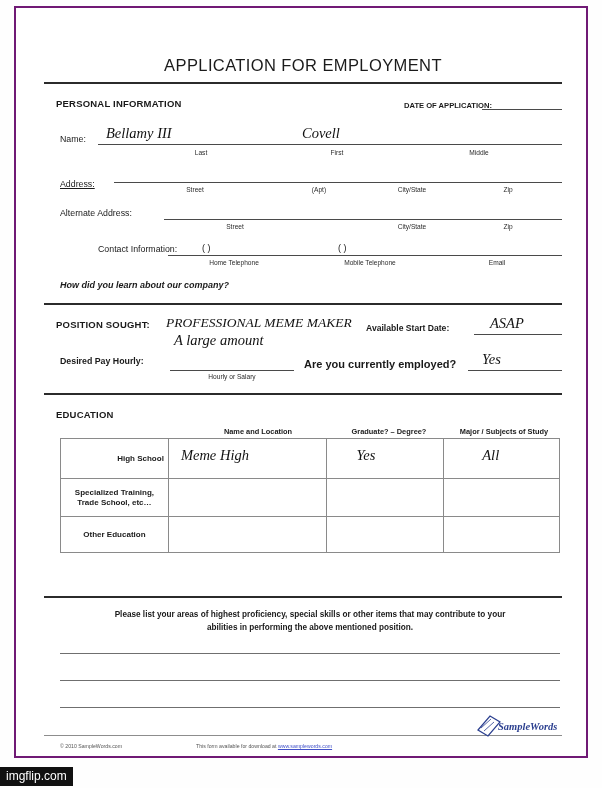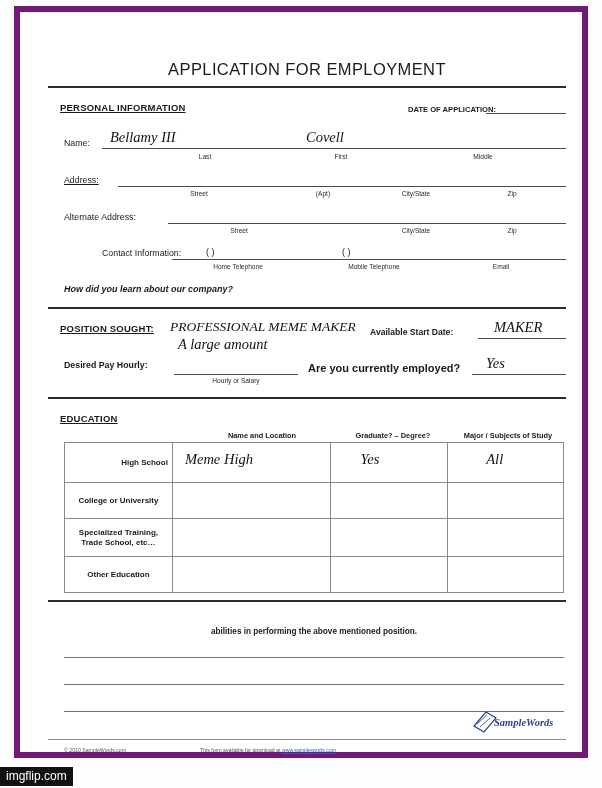--- a/index.html
+++ b/index.html
@@ -25,7 +25,7 @@
     left: 14px; top: 6px;
     width: 574px; height: 752px;
     background: #ffffff;
-    border: 6px solid #701a75;
+    border: 2px solid #701a75;
   }
   .title {
     position: absolute;

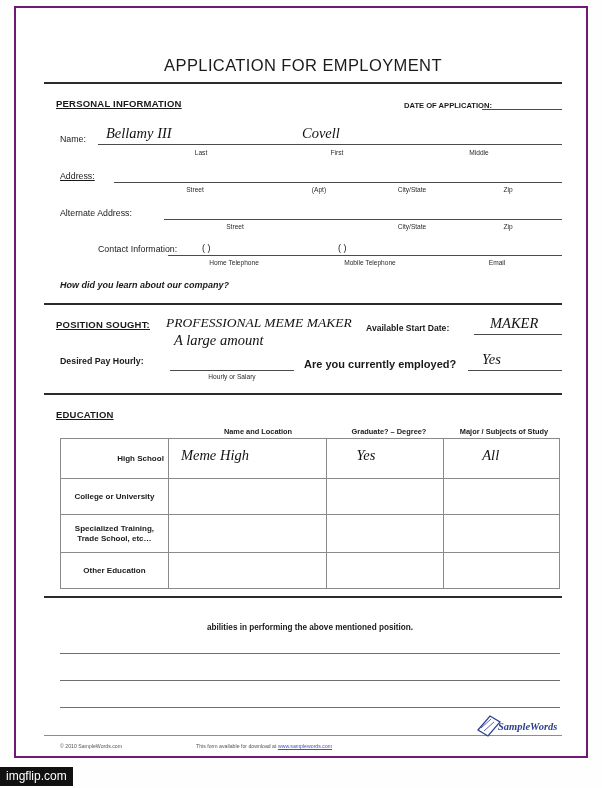--- a/index.html
+++ b/index.html
@@ -46,7 +46,6 @@
     position: absolute;
     font-size: 9.5px;
     font-weight: bold;
-    text-decoration: underline;
     letter-spacing: .2px;
   }
   .lbl {

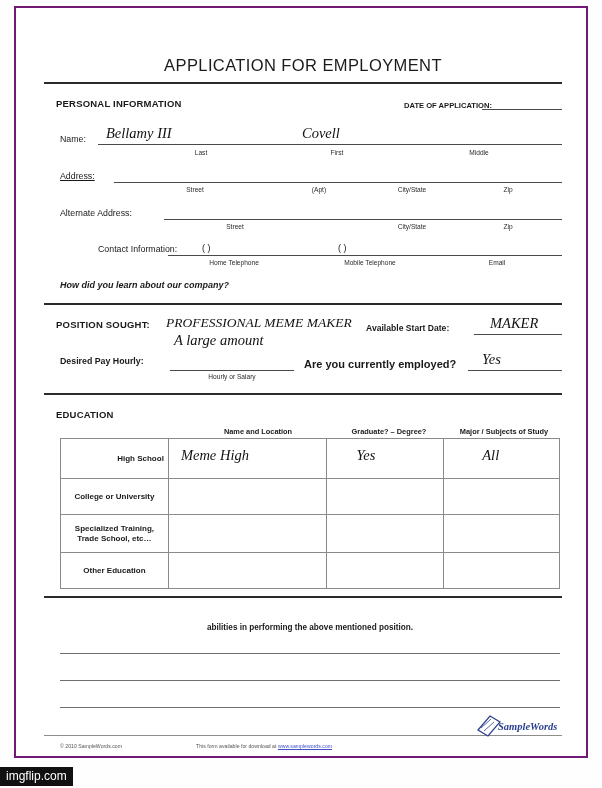--- a/index.html
+++ b/index.html
@@ -162,7 +162,7 @@
     <div class="tiny" style="left:286px; top:141px; width:70px;">First</div>
     <div class="tiny" style="left:428px; top:141px; width:70px;">Middle</div>
 
-    <div class="lbl" style="left:44px; top:163px;text-decoration:underline;">Address:</div>
+    <div class="lbl" style="left:44px; top:171px;text-decoration:underline;">Address:</div>
     <div class="line" style="left:98px; top:174px; width:448px;"></div>
     <div class="tiny" style="left:144px; top:178px; width:70px;">Street</div>
     <div class="tiny" style="left:268px; top:178px; width:70px;">(Apt)</div>

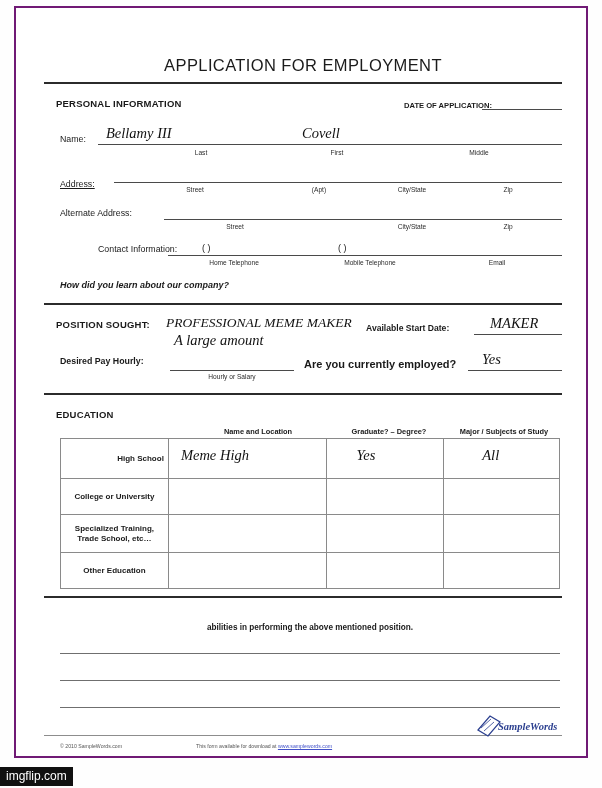--- a/index.html
+++ b/index.html
@@ -191,7 +191,7 @@
     <div class="hand" style="left:150px; top:307px; font-style:italic; font-size:13.5px;">PROFESSIONAL MEME MAKER</div>
     <div class="lbl lbl-b" style="left:350px; top:315px; font-size:8.6px;">Available Start Date:</div>
     <div class="line" style="left:458px; top:326px; width:88px;"></div>
-    <div class="hand" style="left:474px; top:307px;">MAKER</div>
+    <div class="hand" style="left:474px; top:307px;">ASAP</div>
 
     <div class="lbl lbl-b" style="left:44px; top:348px; font-size:8.8px;">Desired Pay Hourly:</div>
     <div class="line" style="left:154px; top:362px; width:124px;"></div>

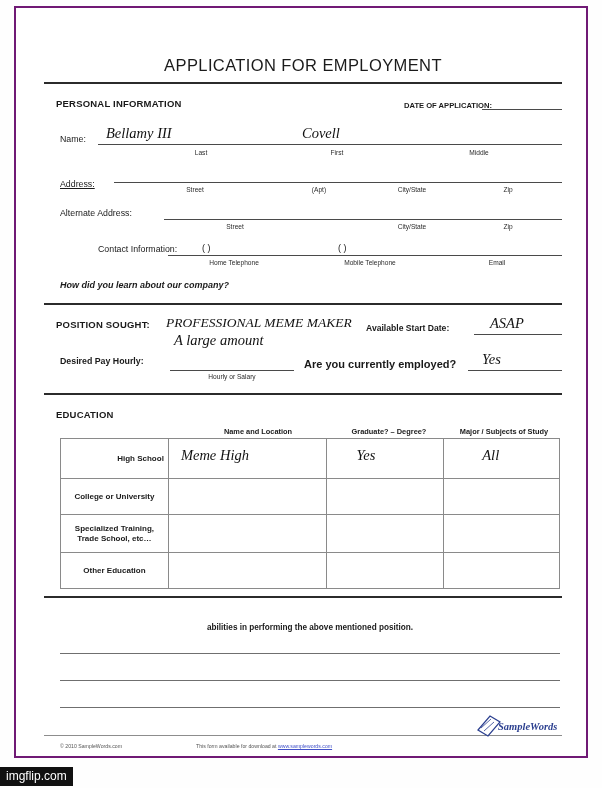--- a/index.html
+++ b/index.html
@@ -224,12 +224,6 @@
         </td>
       </tr>
       <tr>
-        <td class="rowlab" style="height:36px;">College or University</td>
-        <td></td>
-        <td></td>
-        <td></td>
-      </tr>
-      <tr>
         <td class="rowlab" style="height:38px;">Specialized Training, Trade School, etc…</td>
         <td></td>
         <td></td>

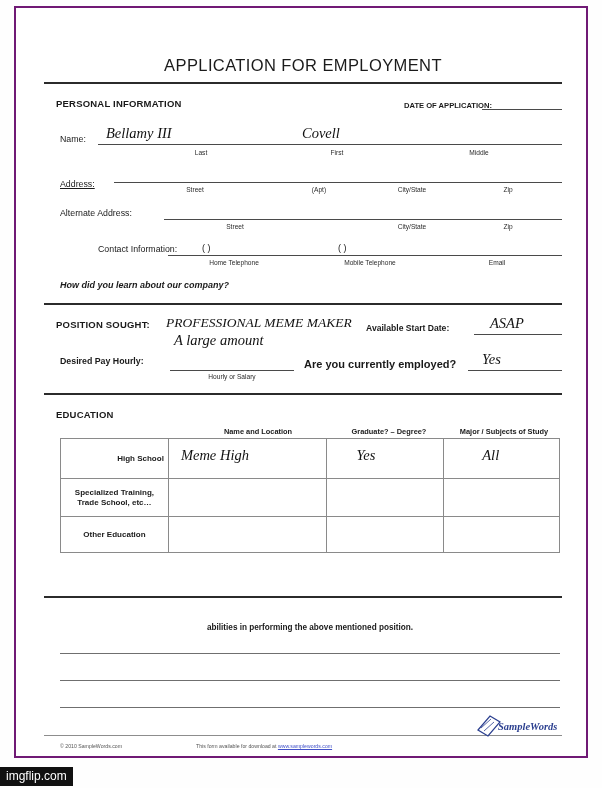--- a/index.html
+++ b/index.html
@@ -240,6 +240,7 @@
 
     <div class="rule rule-thick" style="left:28px; top:588px; width:518px;"></div>
 
+    <div class="note" style="left:44px; top:601px; width:500px;">Please list your areas of highest proficiency, special skills or other items that may contribute to your</div>
     <div class="note" style="left:44px; top:614px; width:500px;">abilities in performing the above mentioned position.</div>
 
     <div class="line" style="left:44px; top:645px; width:500px; background:#6f6f6f;"></div>

